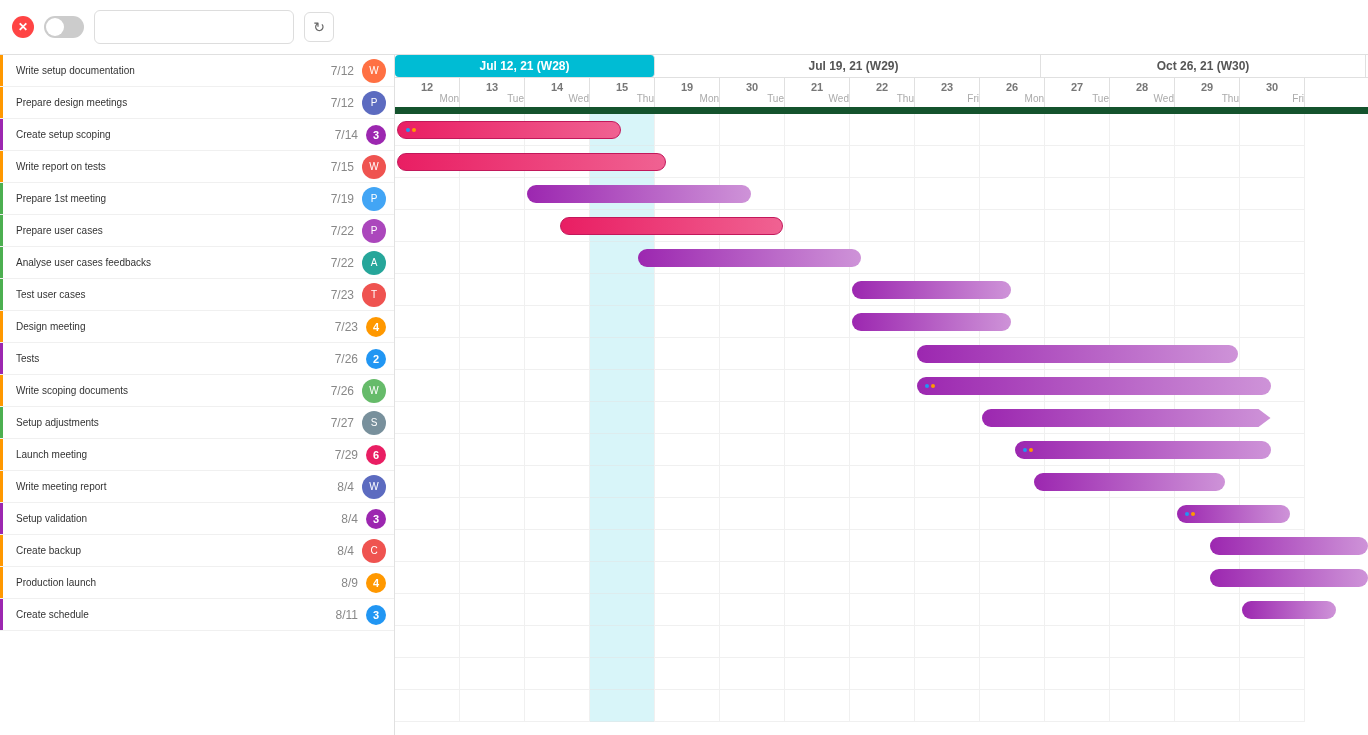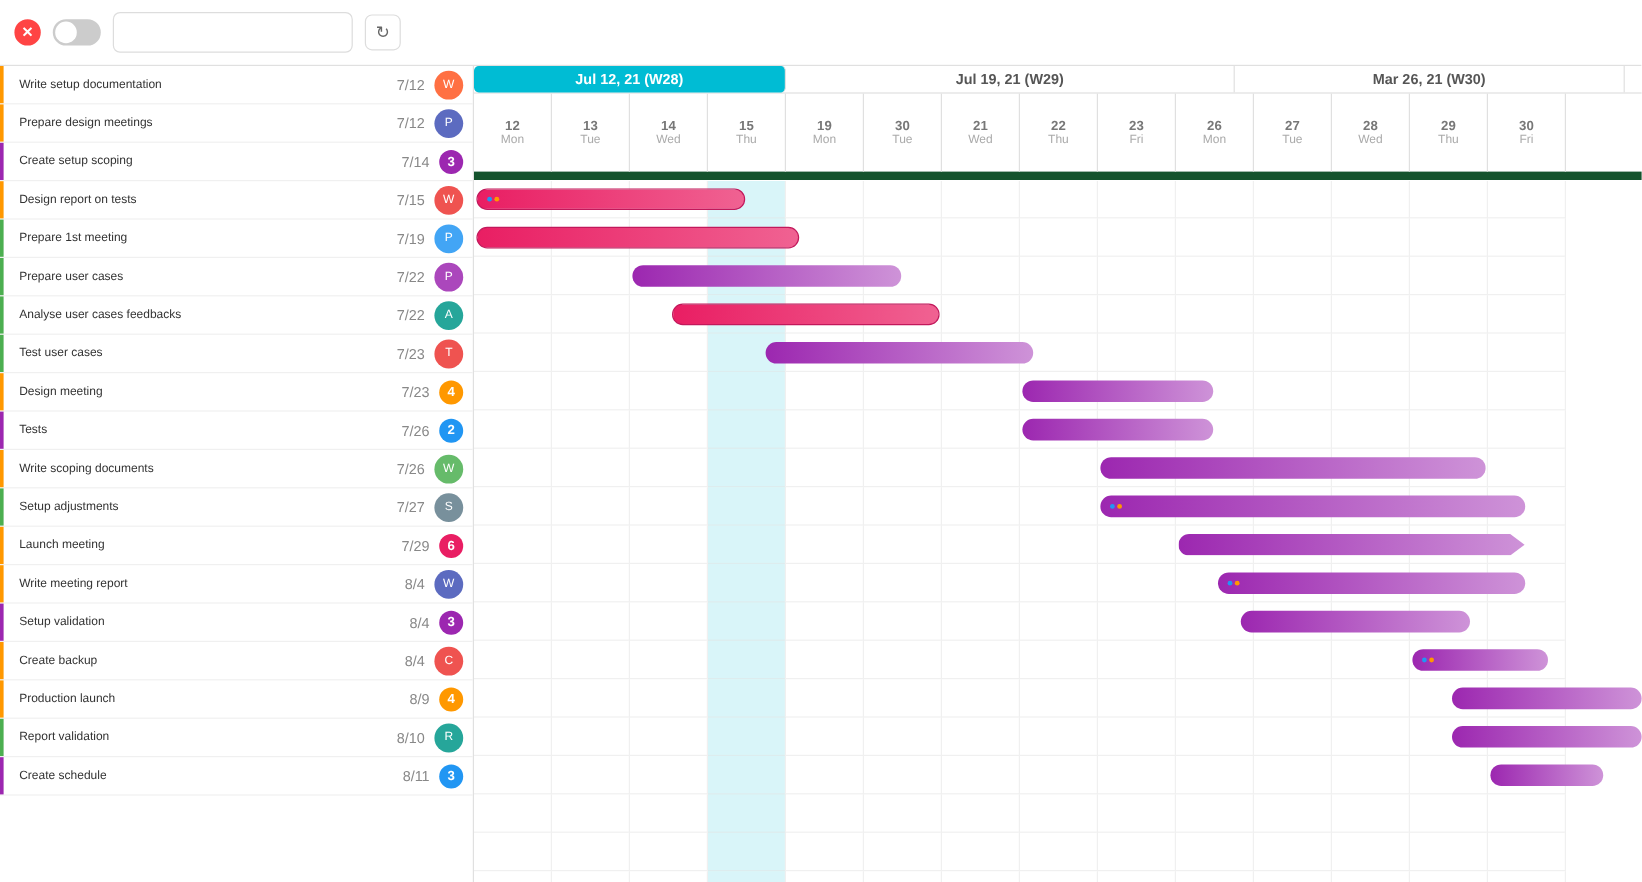--- a/index.html
+++ b/index.html
@@ -200,7 +200,7 @@
         <div class="gantt-header">
           <div class="week-row">
             <div class="week-cell current" style="width: 260px;">Jul 12, 21 (W28)</div>
-            <div class="week-cell" style="width: 374px;">Jul 19, 21 (W29)</div>
+            <div class="week-cell" style="width: 374px; margin-left: 12px;">Jul 19, 21 (W29)</div>
             <div class="week-cell" style="width: 325px;">Mar 26, 21 (W30)</div>
           </div>
           <div class="day-row">

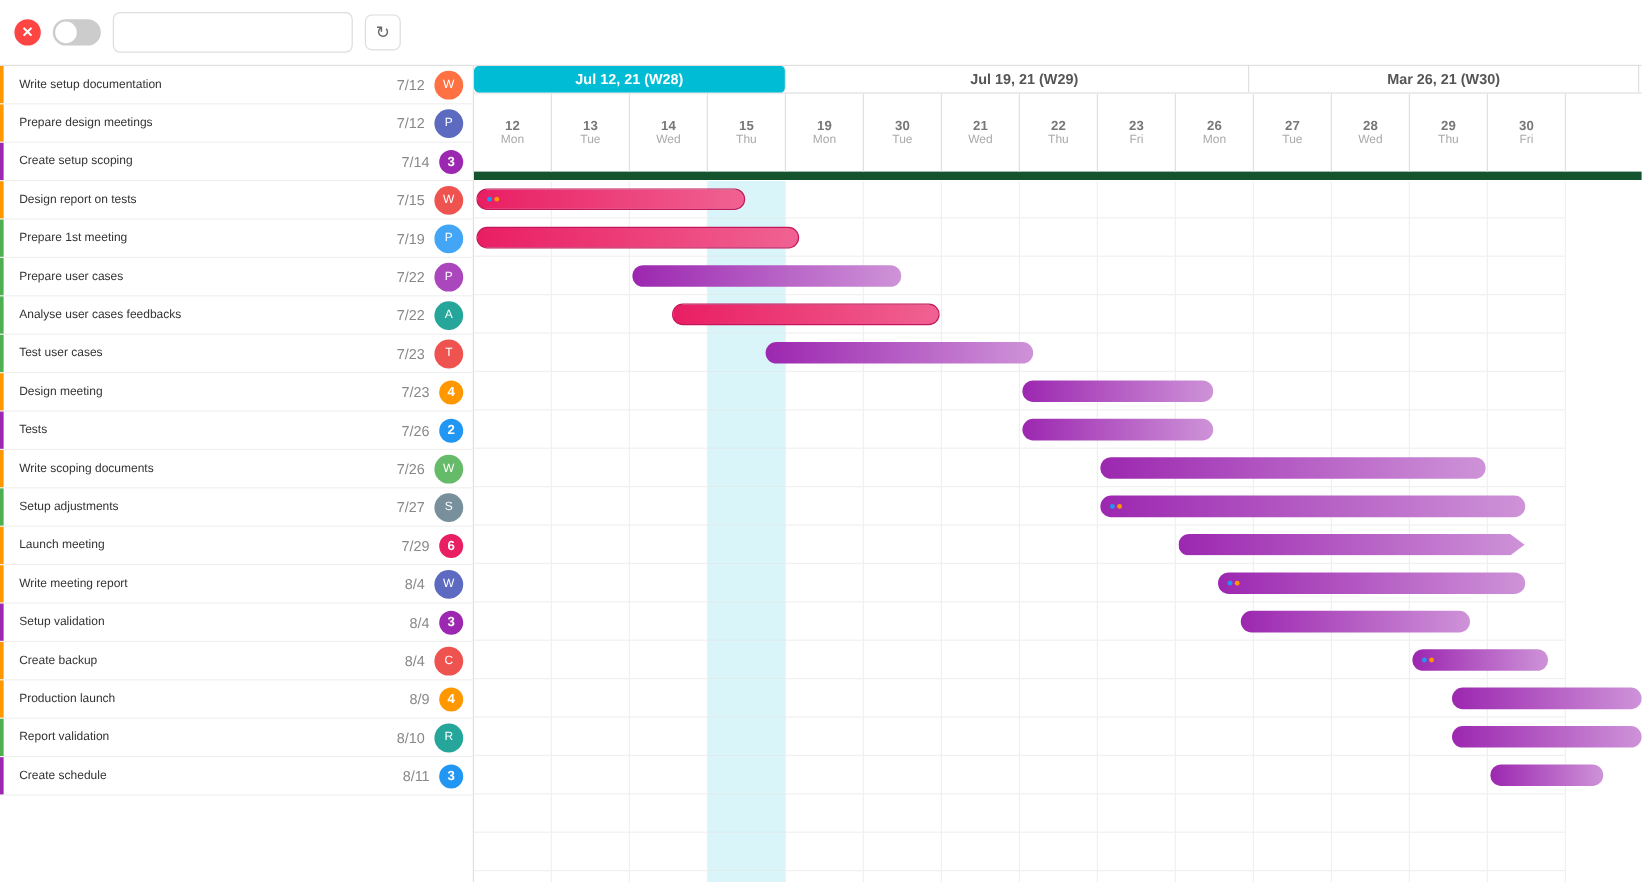--- a/index.html
+++ b/index.html
@@ -201,7 +201,7 @@
           <div class="week-row">
             <div class="week-cell current" style="width: 260px;">Jul 12, 21 (W28)</div>
             <div class="week-cell" style="width: 374px; margin-left: 12px;">Jul 19, 21 (W29)</div>
-            <div class="week-cell" style="width: 325px;">Mar 26, 21 (W30)</div>
+            <div class="week-cell" style="width: 325px;">Oct 26, 21 (W30)</div>
           </div>
           <div class="day-row">
             <div class="day-cell">

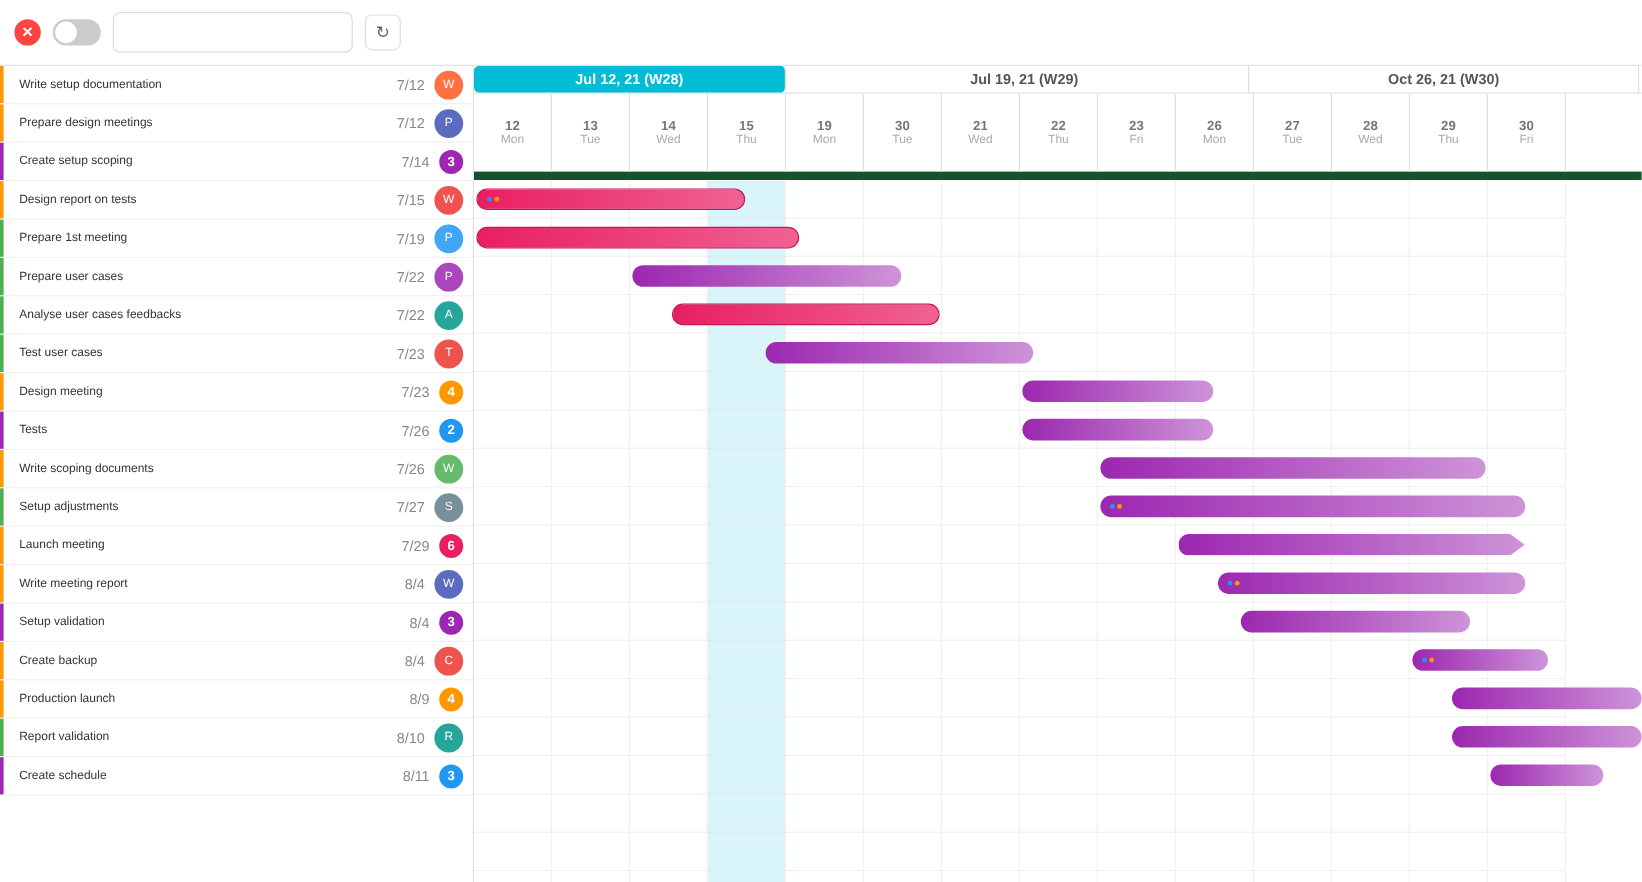--- a/index.html
+++ b/index.html
@@ -43,7 +43,7 @@
     .week-cell.current { background: #00bcd4; color: white; border-radius: 4px; }
 
     .day-row { display: flex; }
-    .day-cell { border-right: 1px solid #e0e0e0; text-align: center; padding: 21px 0; font-size: 11px; color: #777; flex-shrink: 0; width: 65px; }
+    .day-cell { border-right: 1px solid #e0e0e0; text-align: center; padding: 3px 0; font-size: 11px; color: #777; flex-shrink: 0; width: 65px; }
     .day-cell .day-num { font-weight: 600; display: block; }
     .day-cell .day-name { display: block; font-size: 10px; color: #aaa; }
 

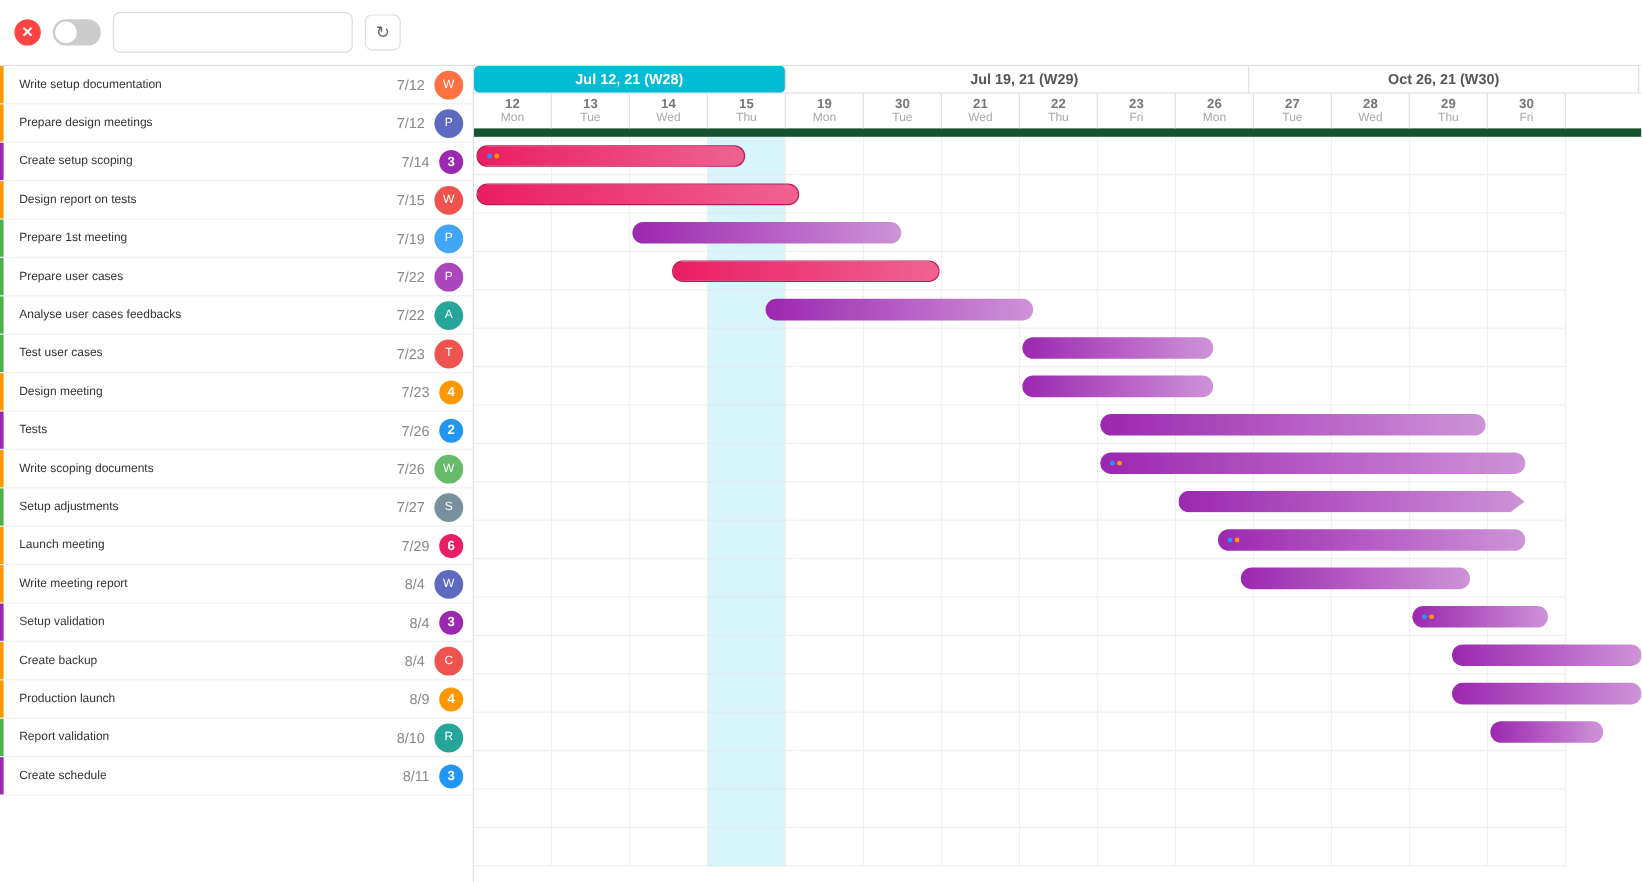--- a/index.html
+++ b/index.html
@@ -45,7 +45,7 @@
     .day-row { display: flex; }
     .day-cell { border-right: 1px solid #e0e0e0; text-align: center; padding: 3px 0; font-size: 11px; color: #777; flex-shrink: 0; width: 65px; }
     .day-cell .day-num { font-weight: 600; display: block; }
-    .day-cell .day-name { display: block; font-size: 10px; color: #aaa; }
+    .day-cell .day-name { display: block; font-size: 10px; color: #aaa; text-align: right; }
 
     .gantt-body { position: relative; }
 

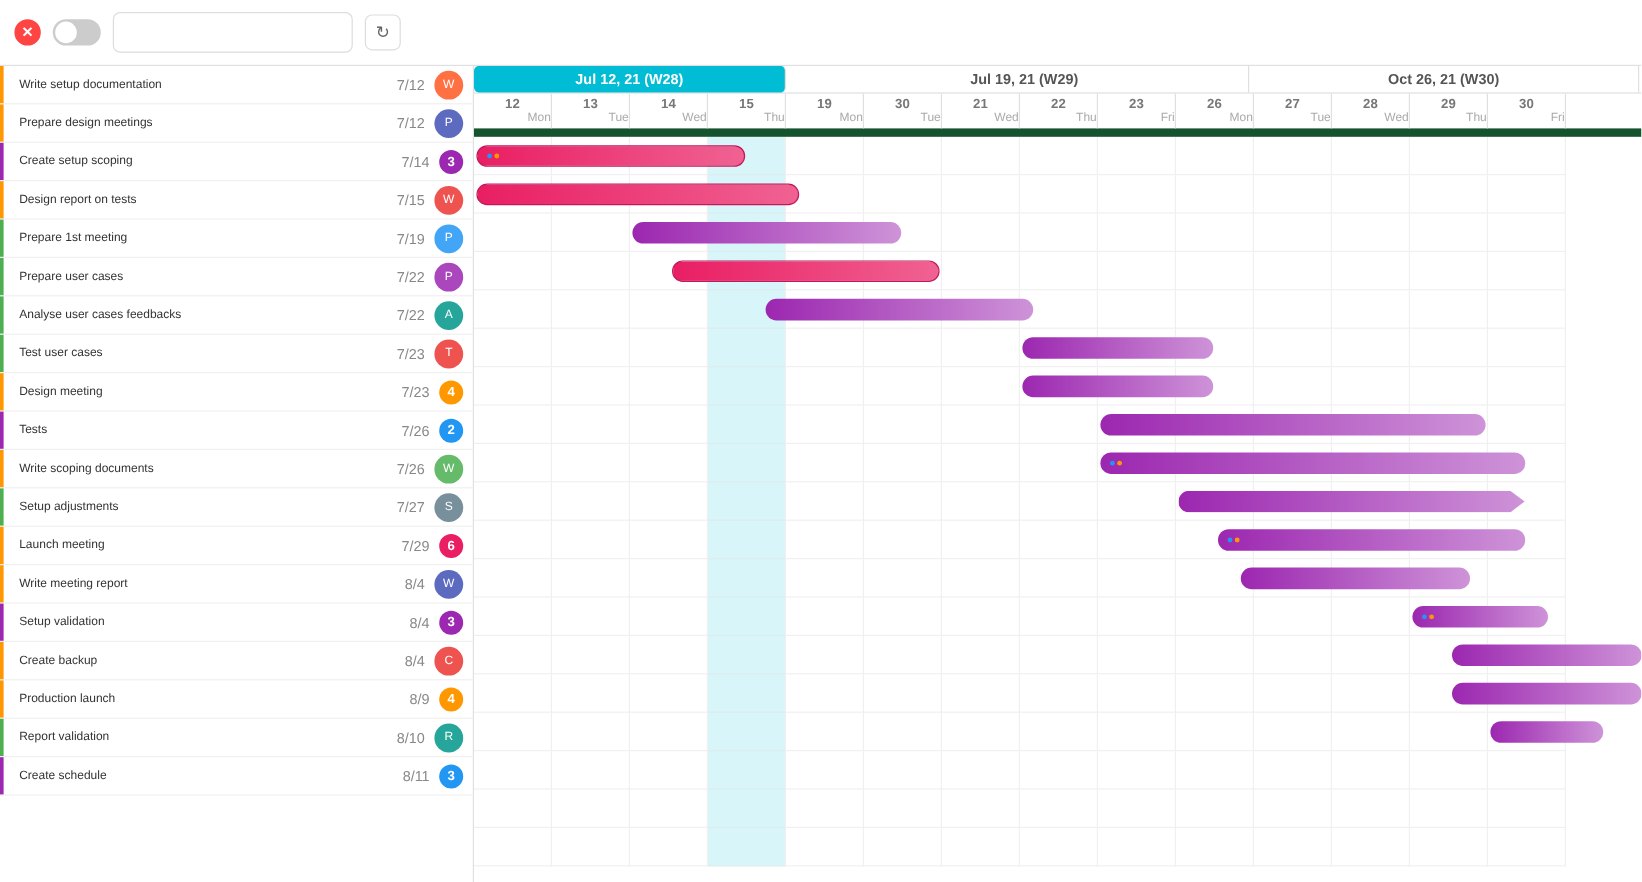--- a/index.html
+++ b/index.html
@@ -100,7 +100,7 @@
         </div>
         <div class="task-row">
           <div class="task-left-border" style="background: rgb(255, 152, 0);"></div>
-          <span class="task-name">Design report on tests</span>
+          <span class="task-name">Write report on tests</span>
           <span class="task-date">7/15</span>
           <div class="task-avatar" style="background: rgb(239, 83, 80);">W</div>
         </div>

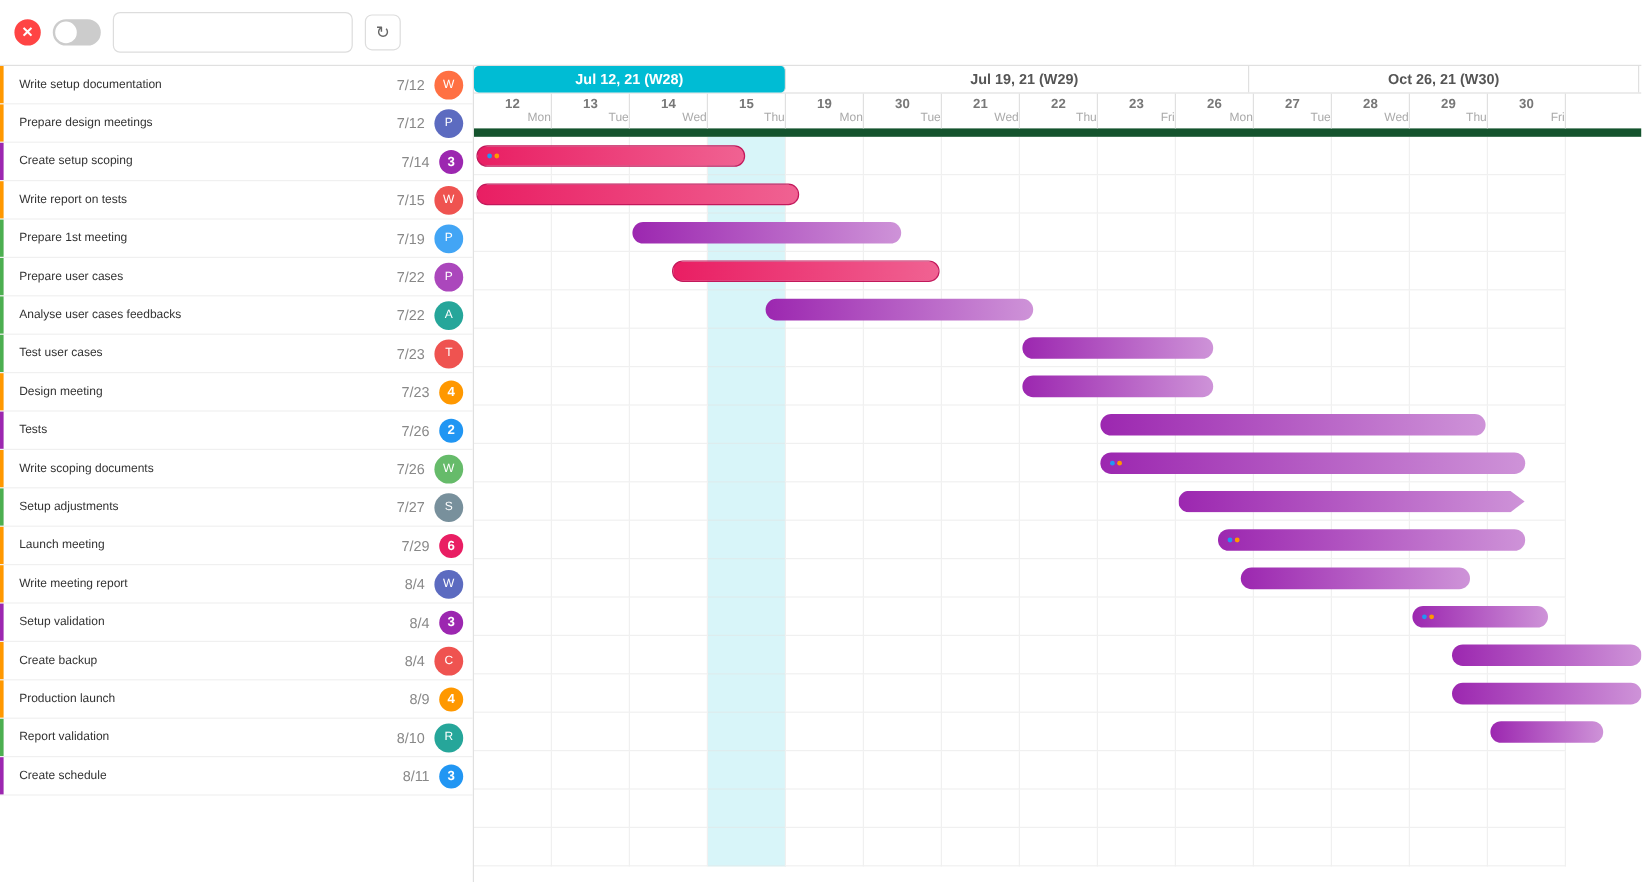--- a/index.html
+++ b/index.html
@@ -183,12 +183,6 @@
           <div class="task-badge" style="background: rgb(255, 152, 0);">4</div>
         </div>
         <div class="task-row">
-          <div class="task-left-border" style="background: rgb(76, 175, 80);"></div>
-          <span class="task-name">Report validation</span>
-          <span class="task-date">8/10</span>
-          <div class="task-avatar" style="background: rgb(38, 166, 154);">R</div>
-        </div>
-        <div class="task-row">
           <div class="task-left-border" style="background: rgb(156, 39, 176);"></div>
           <span class="task-name">Create schedule</span>
           <span class="task-date">8/11</span>

